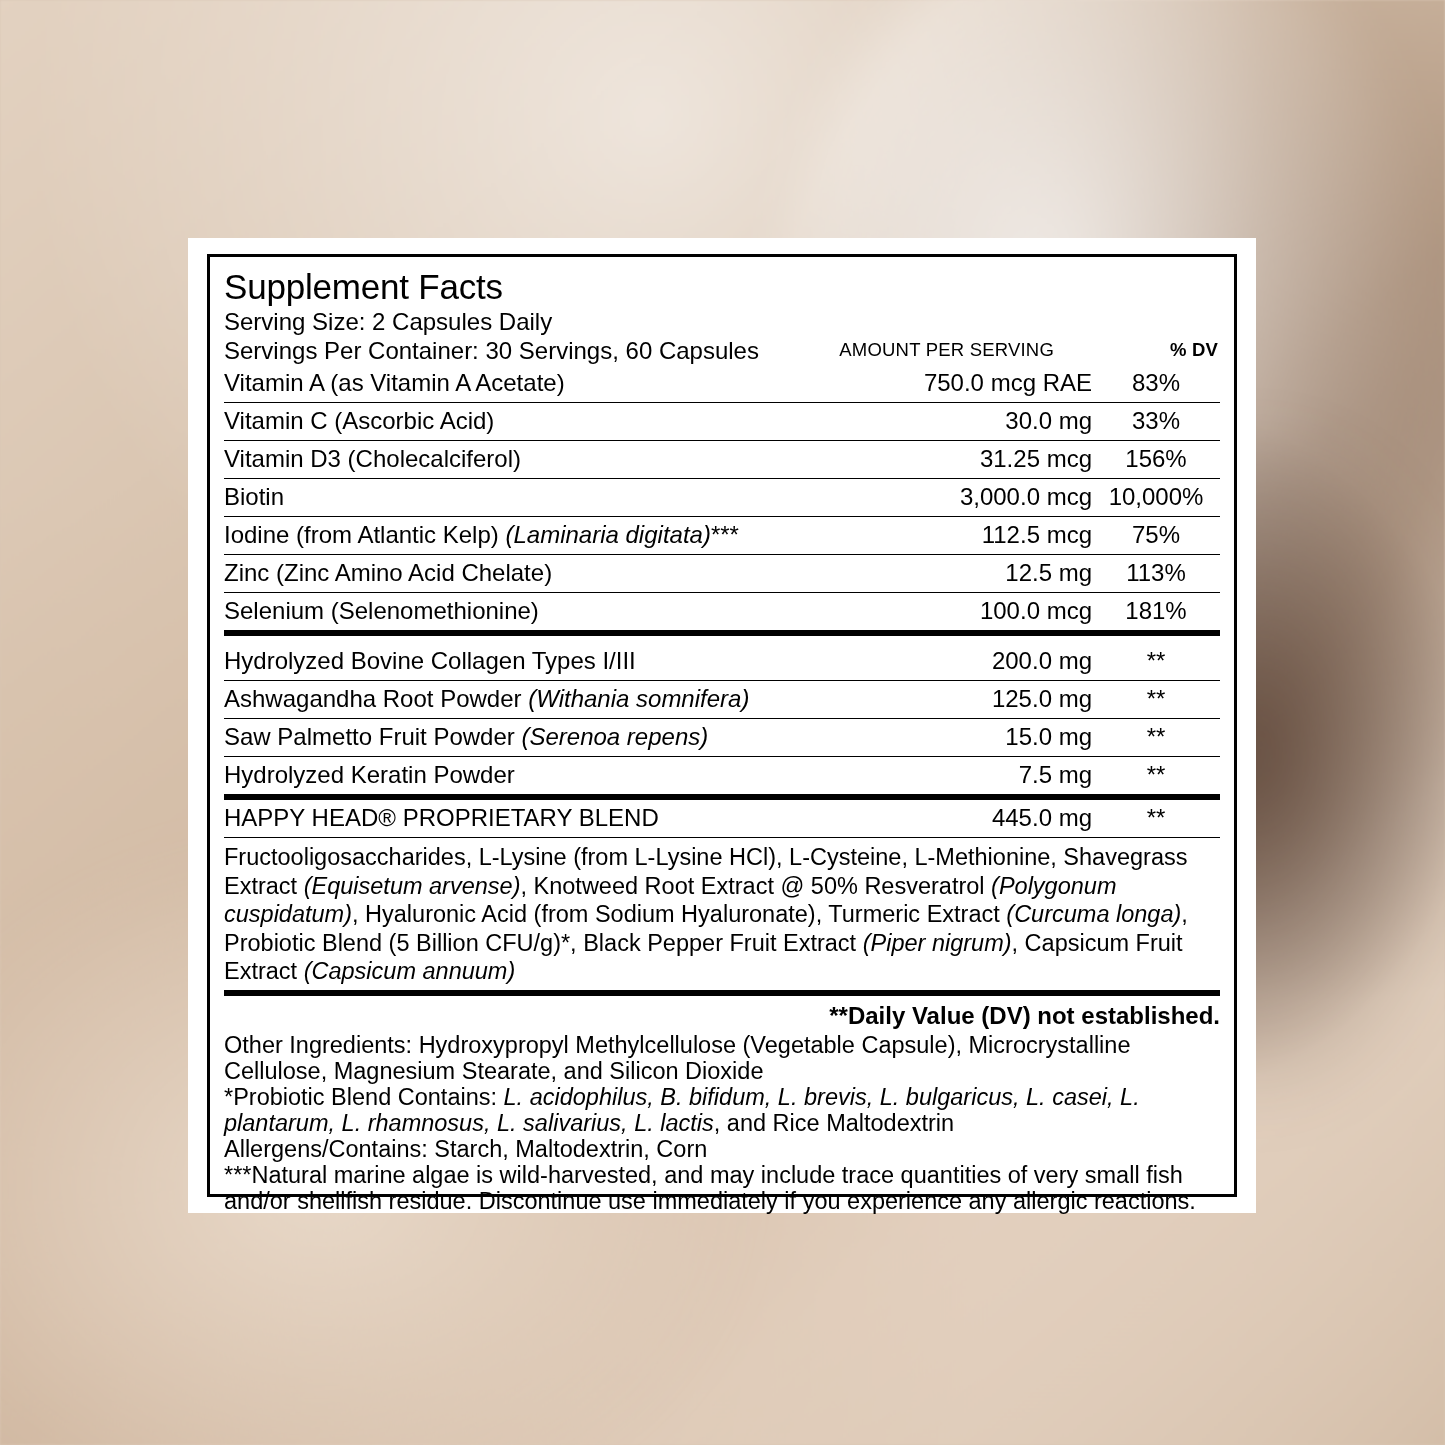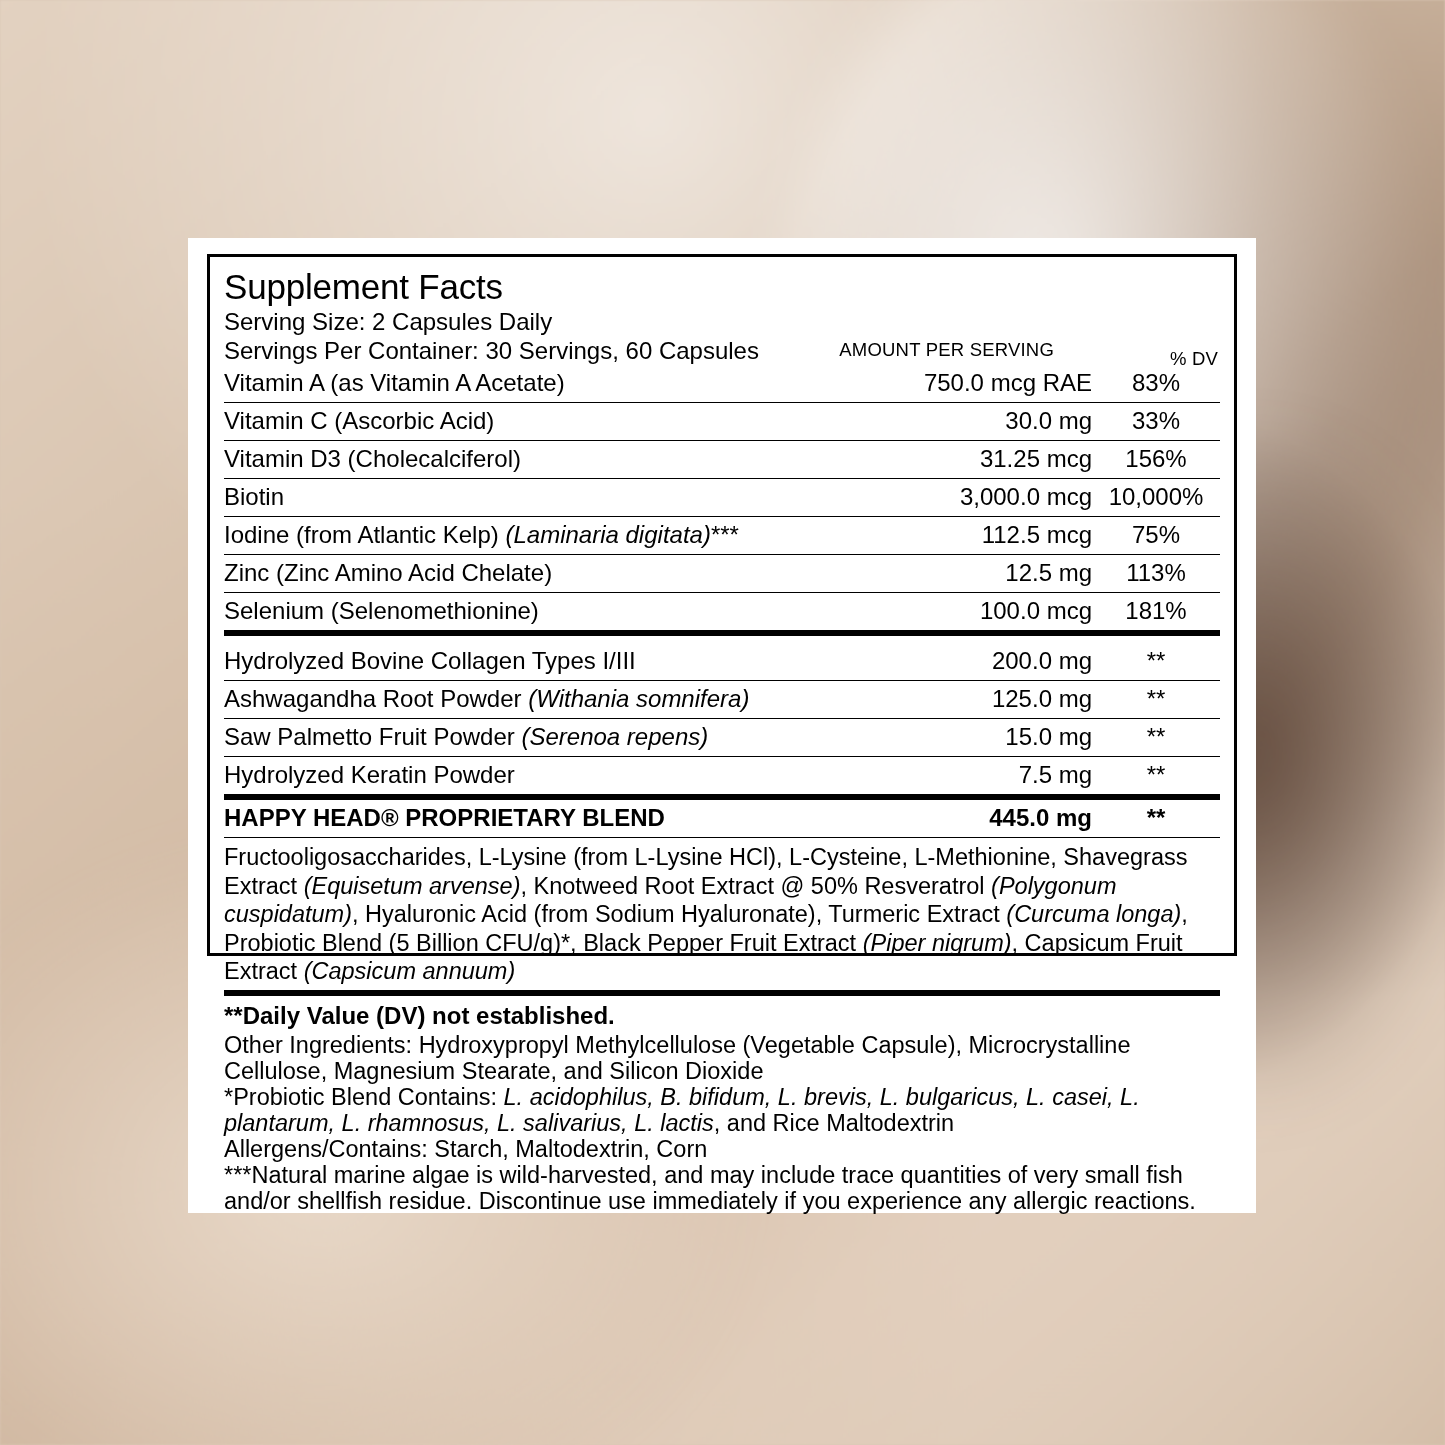--- a/index.html
+++ b/index.html
@@ -74,7 +74,7 @@
     left: 19px;
     top: 16px;
     width: 1030px;
-    height: 702px;
+    height: 943px;
     border: 3px solid #000;
     box-sizing: border-box;
     padding: 8px 14px 6px 14px;

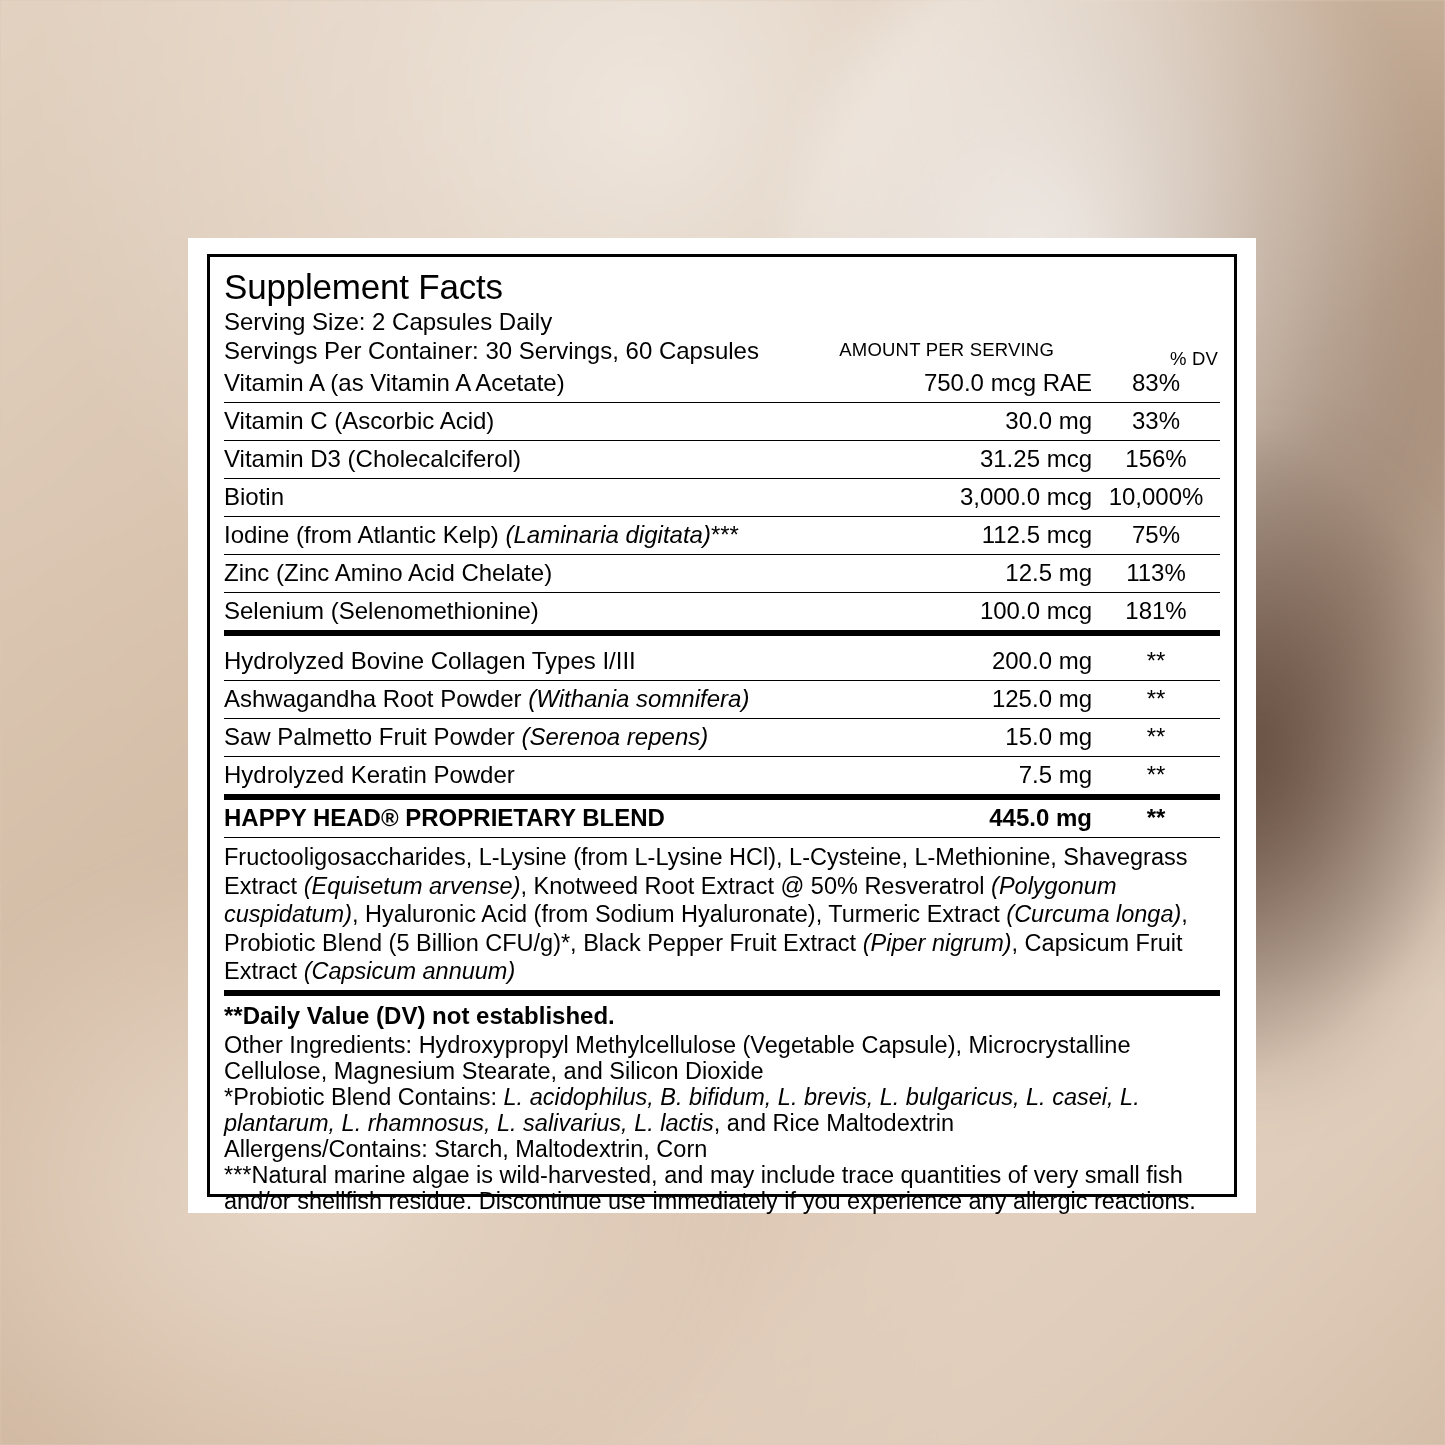--- a/index.html
+++ b/index.html
@@ -116,9 +116,10 @@
   .hdr-dv {
     position: absolute;
     right: 2px;
-    top: 12px;
+    top: 3px;
     font-size: 18.5px;
     letter-spacing: 0.2px;
+    font-weight: bold;
   }
 
   table.facts {

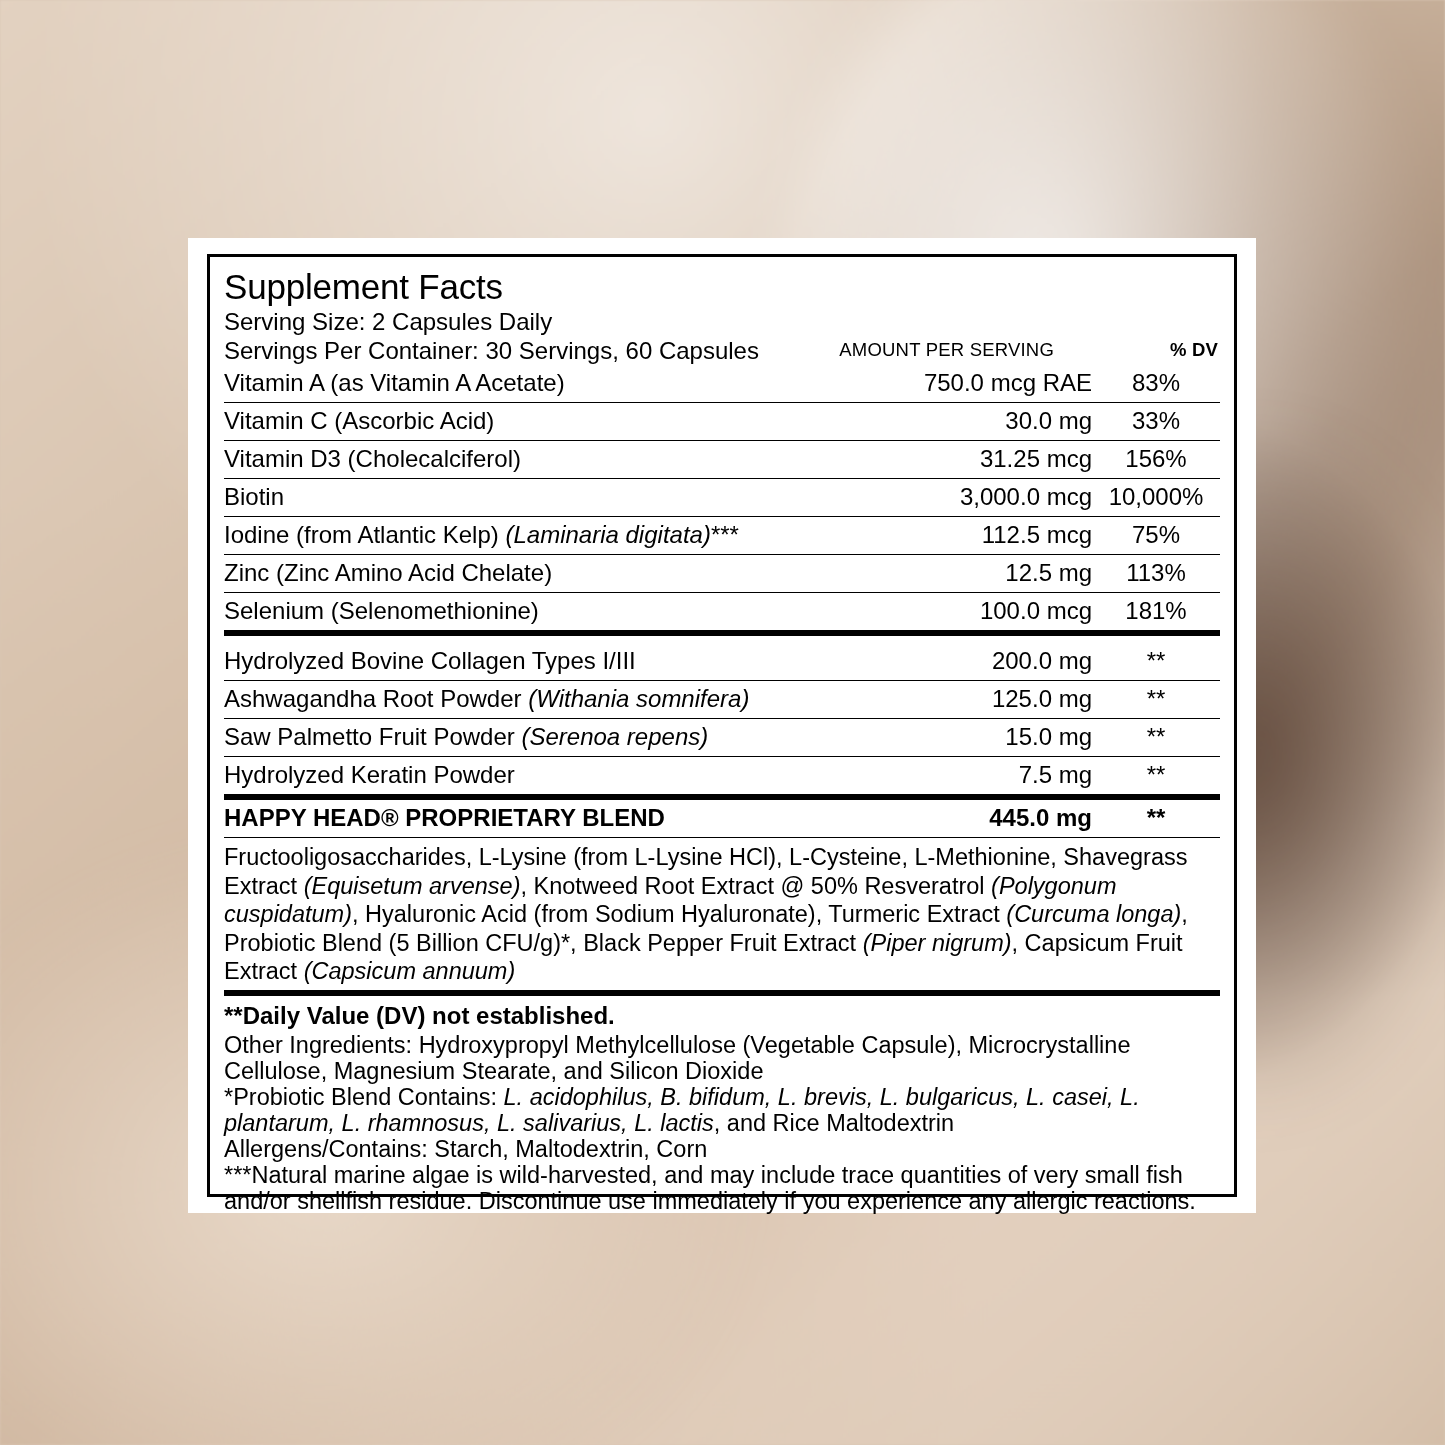--- a/index.html
+++ b/index.html
@@ -146,7 +146,7 @@
   i, .ital { font-style: italic; }
 
   .blend-row td {
-    font-weight: bold;
+    font-weight: normal;
     font-size: 23px;
     border-bottom: 6px solid #000;
     padding-top: 6px;

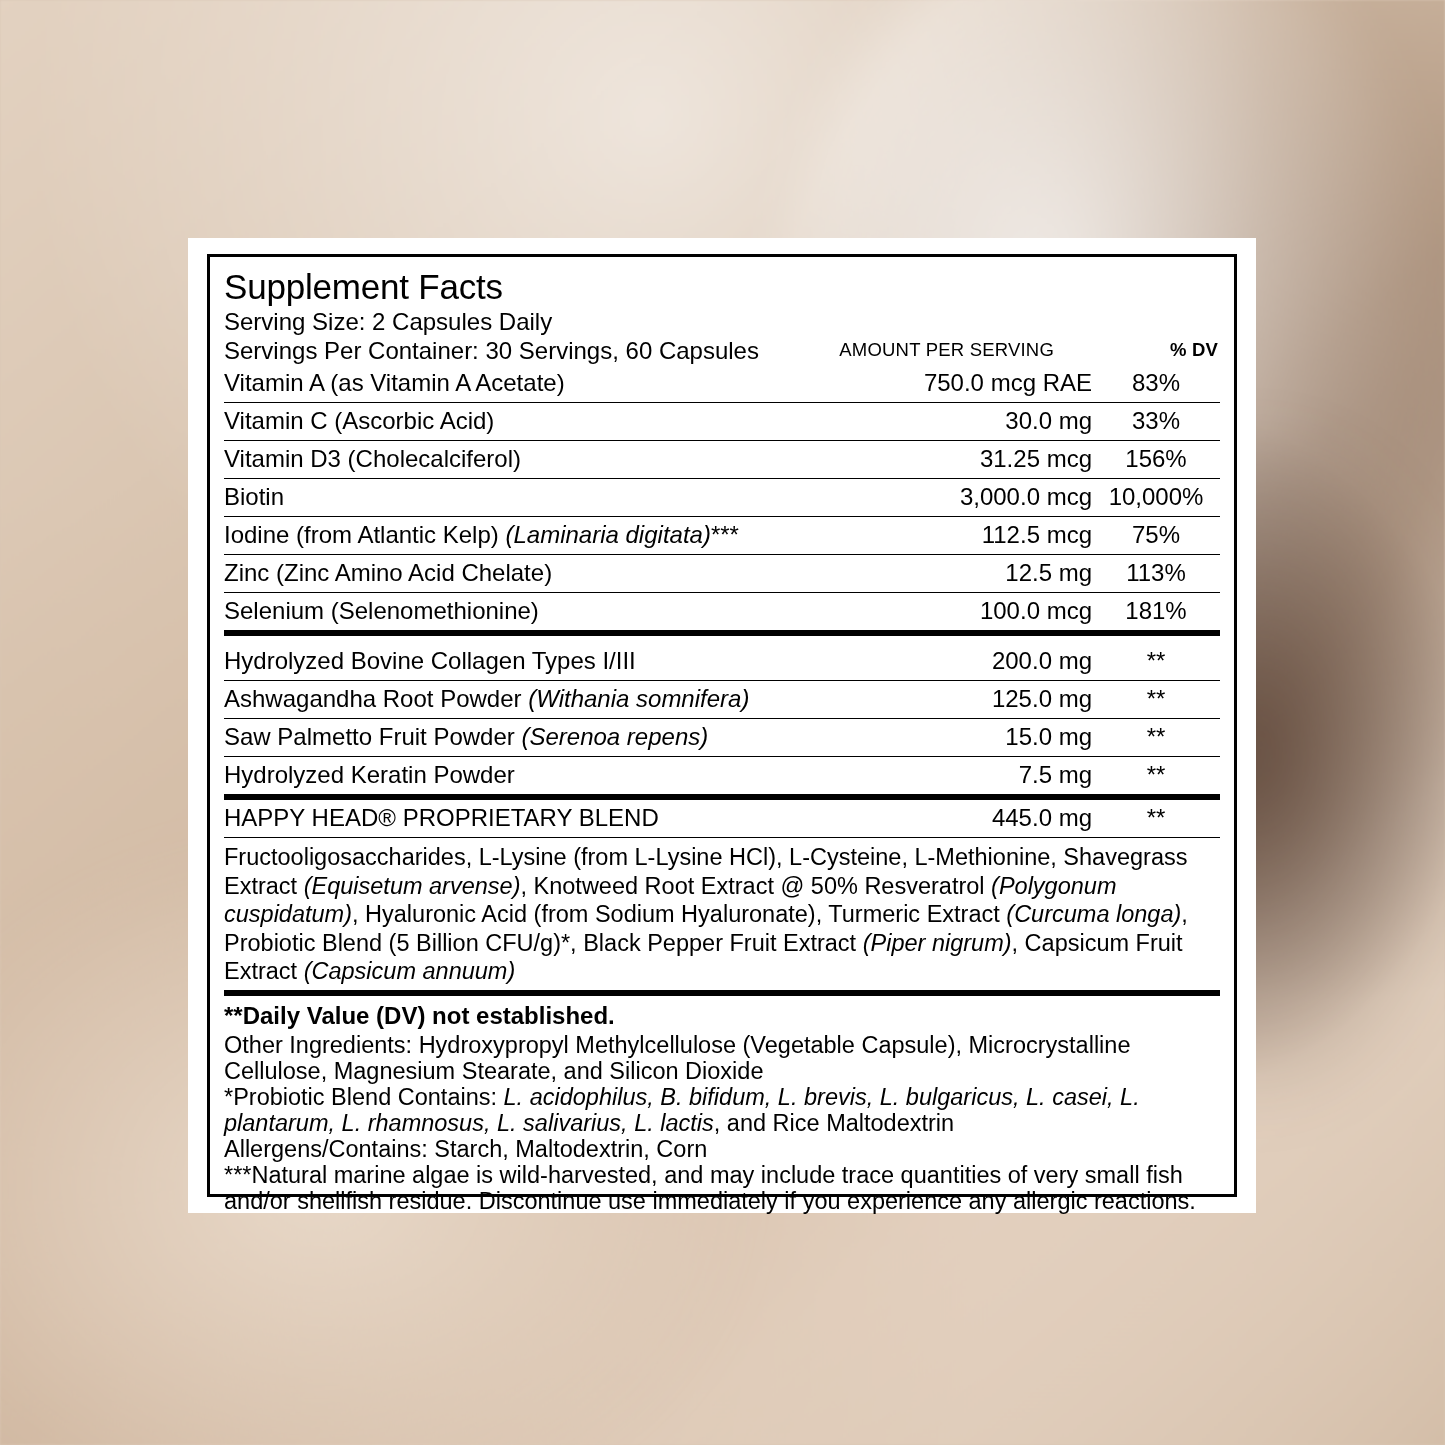--- a/index.html
+++ b/index.html
@@ -166,6 +166,7 @@
     line-height: 29px;
     font-weight: bold;
     padding-top: 5px;
+    text-align: right;
   }
 
   .footnotes {

